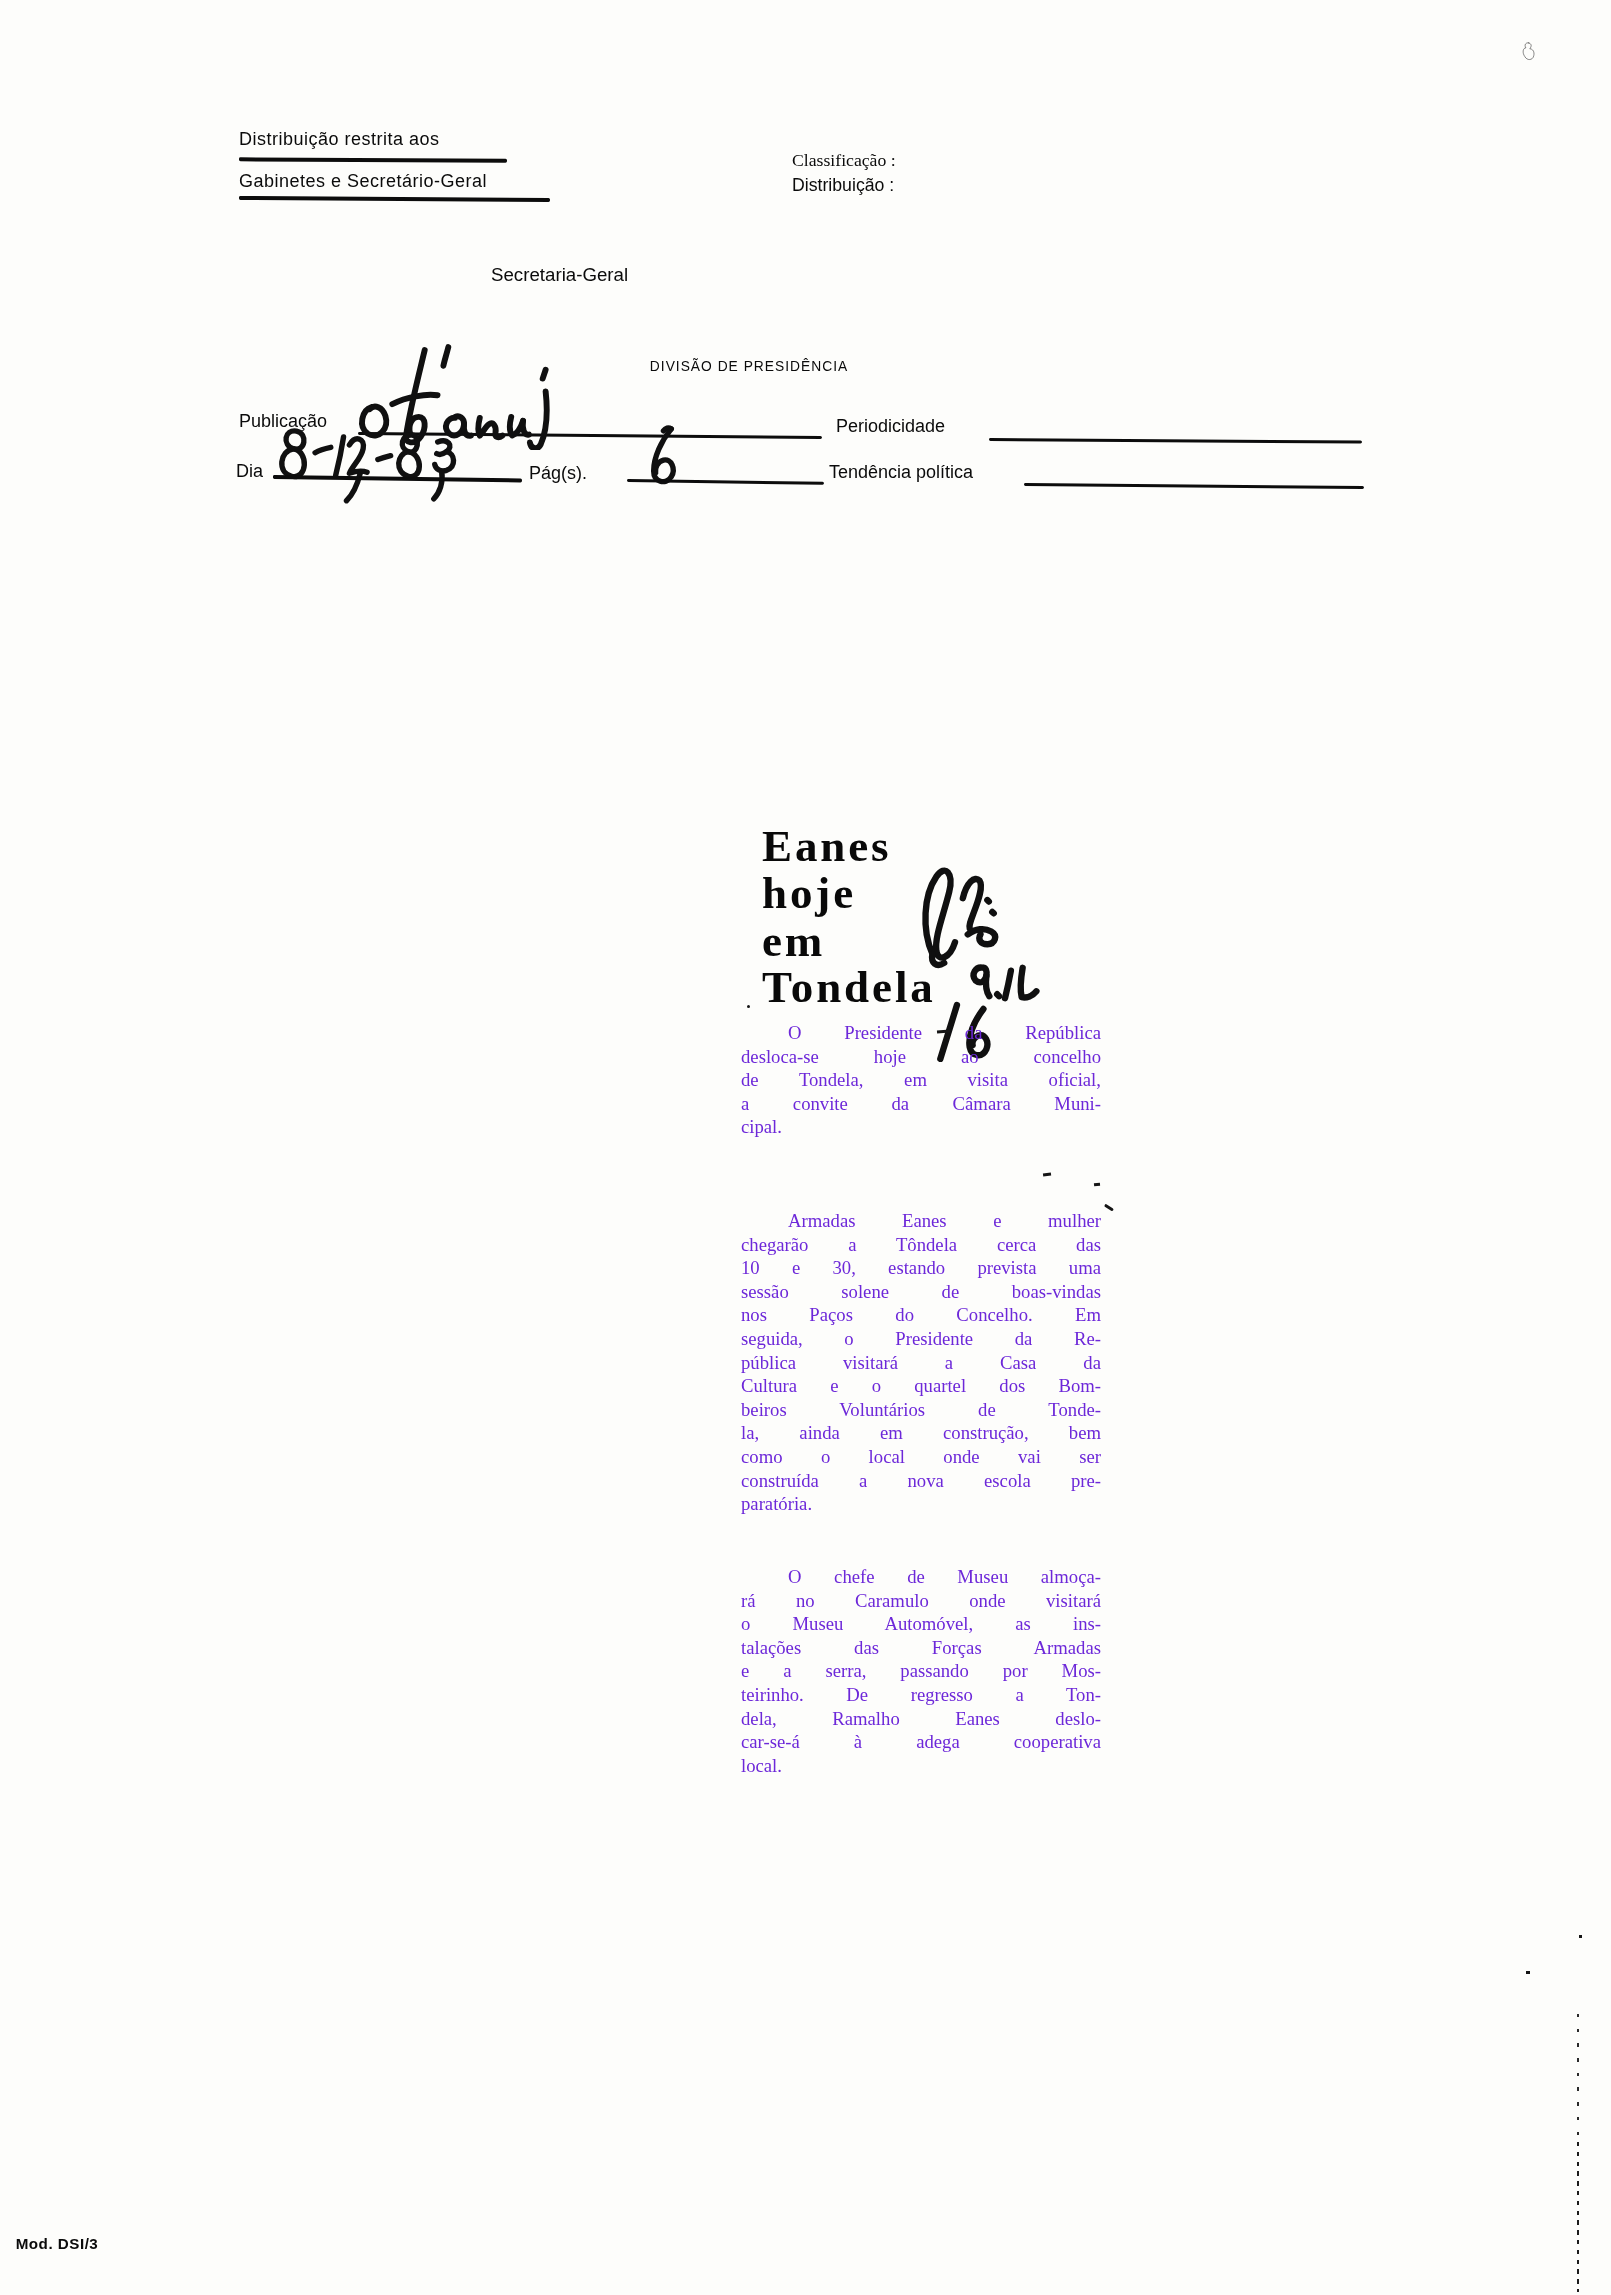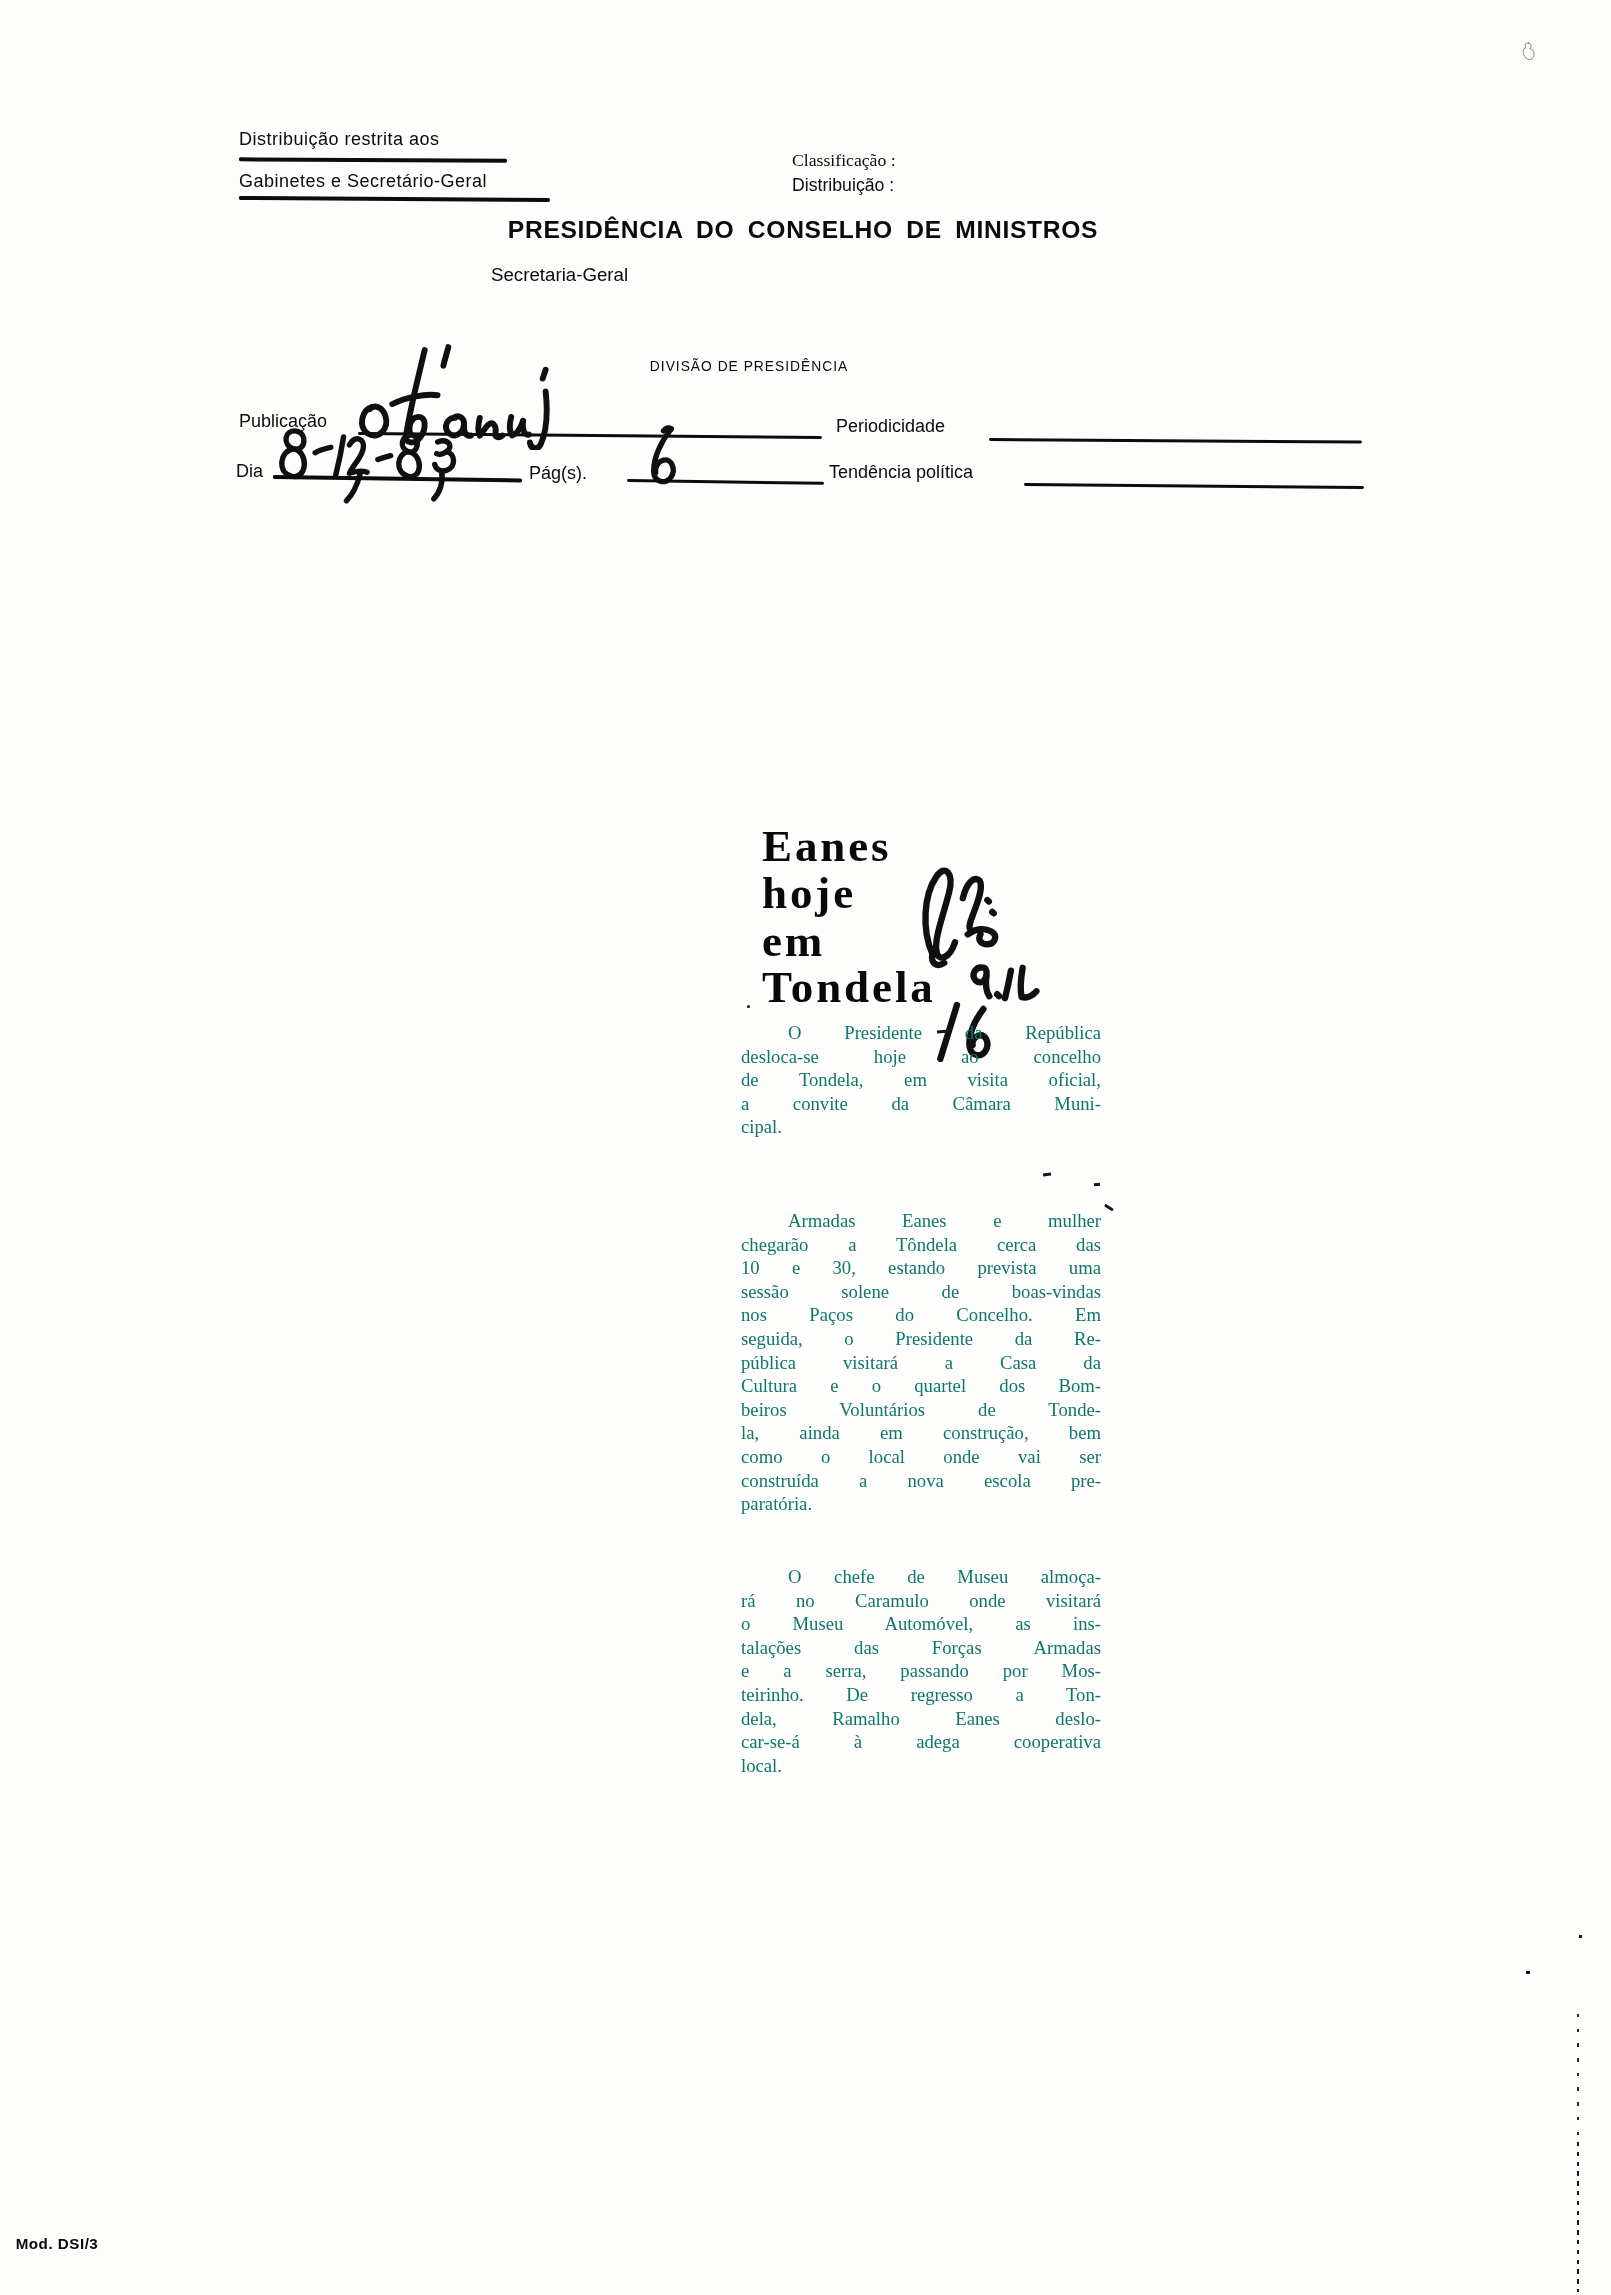--- a/index.html
+++ b/index.html
@@ -111,7 +111,6 @@
   <div class="abs hdr-label" style="left:792px;top:150px;font-family:Liberation Serif, serif;">Classificação :</div>
   <div class="abs hdr-label" style="left:792px;top:175px;">Distribuição :</div>
 
-  <div class="abs doc-title" style="left:491px;top:216px;">PRESIDÊNCIA DO CONSELHO DE MINISTROS</div>
   <div class="abs doc-sub" style="left:491px;top:264px;">Secretaria-Geral</div>
   <div class="abs doc-div" style="left:540px;top:359px;">DIVISÃO DE PRESIDÊNCIA</div>
 

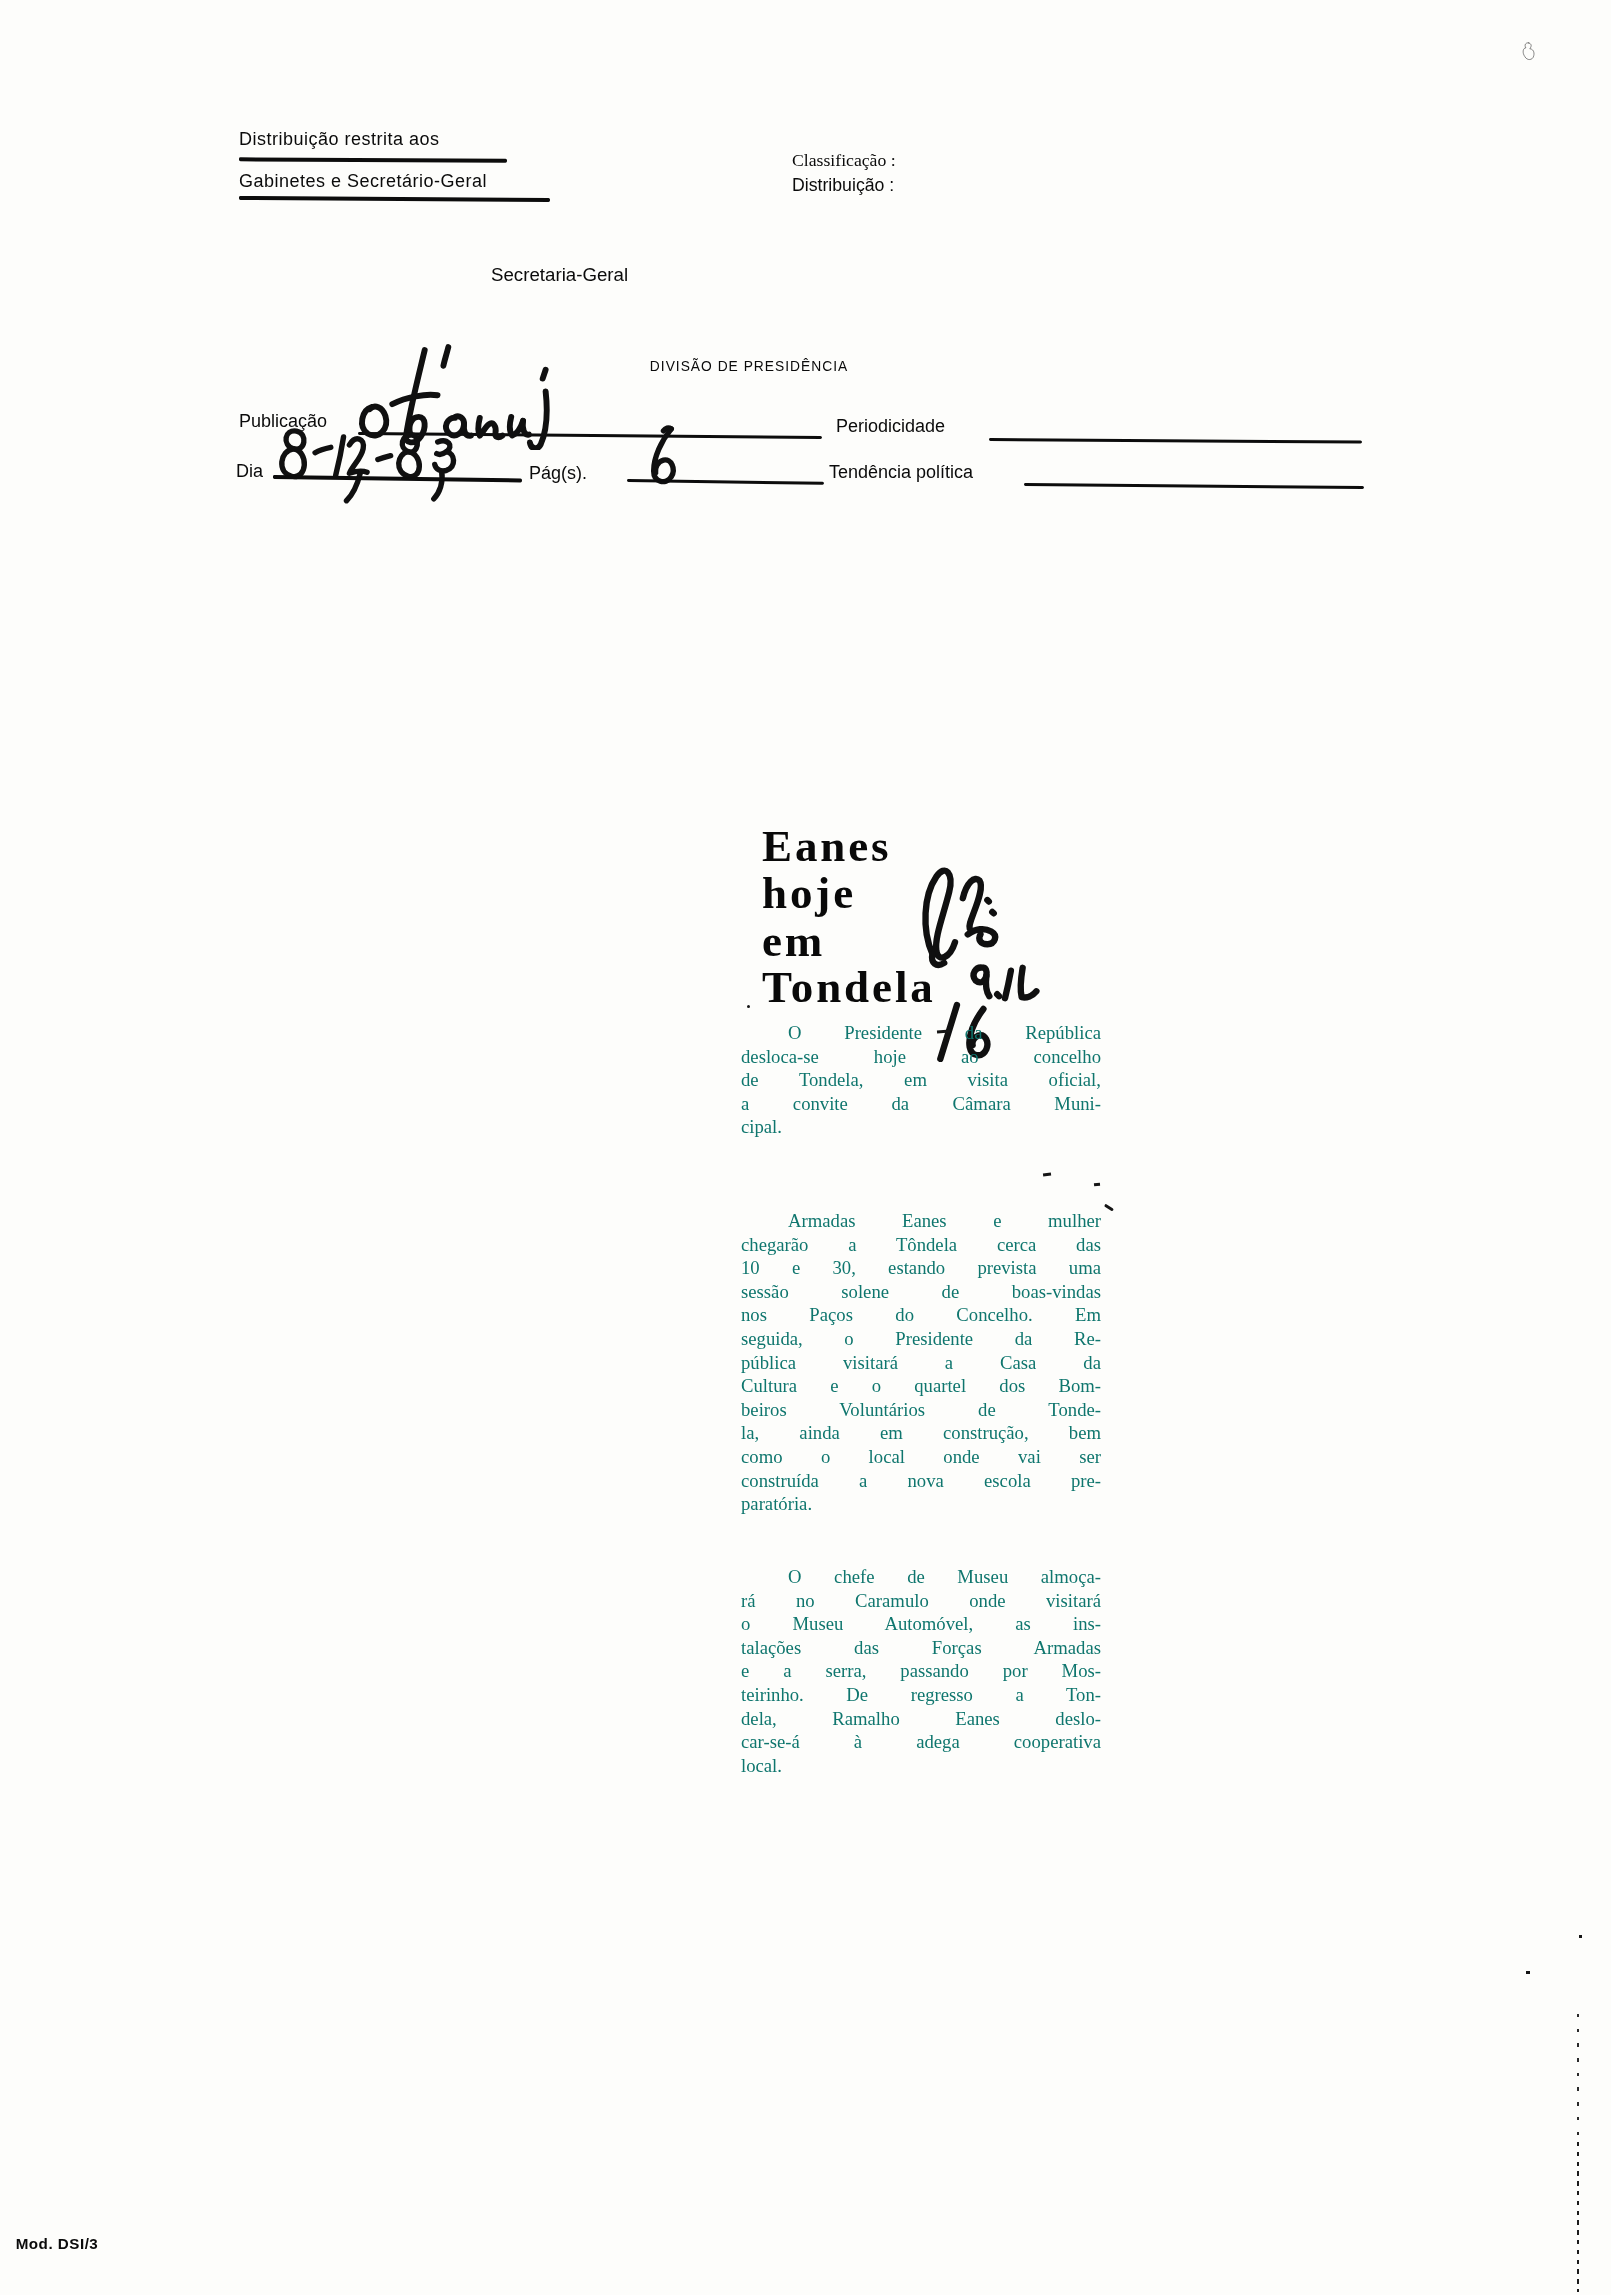--- a/index.html
+++ b/index.html
@@ -67,7 +67,7 @@
     width:360px;
     font-family:"Liberation Serif", serif;
     font-size:18.7px;
-    color:#0f766e;
+    color:#6d28d9;
   }
   .p-line{
     height:23.6px;

